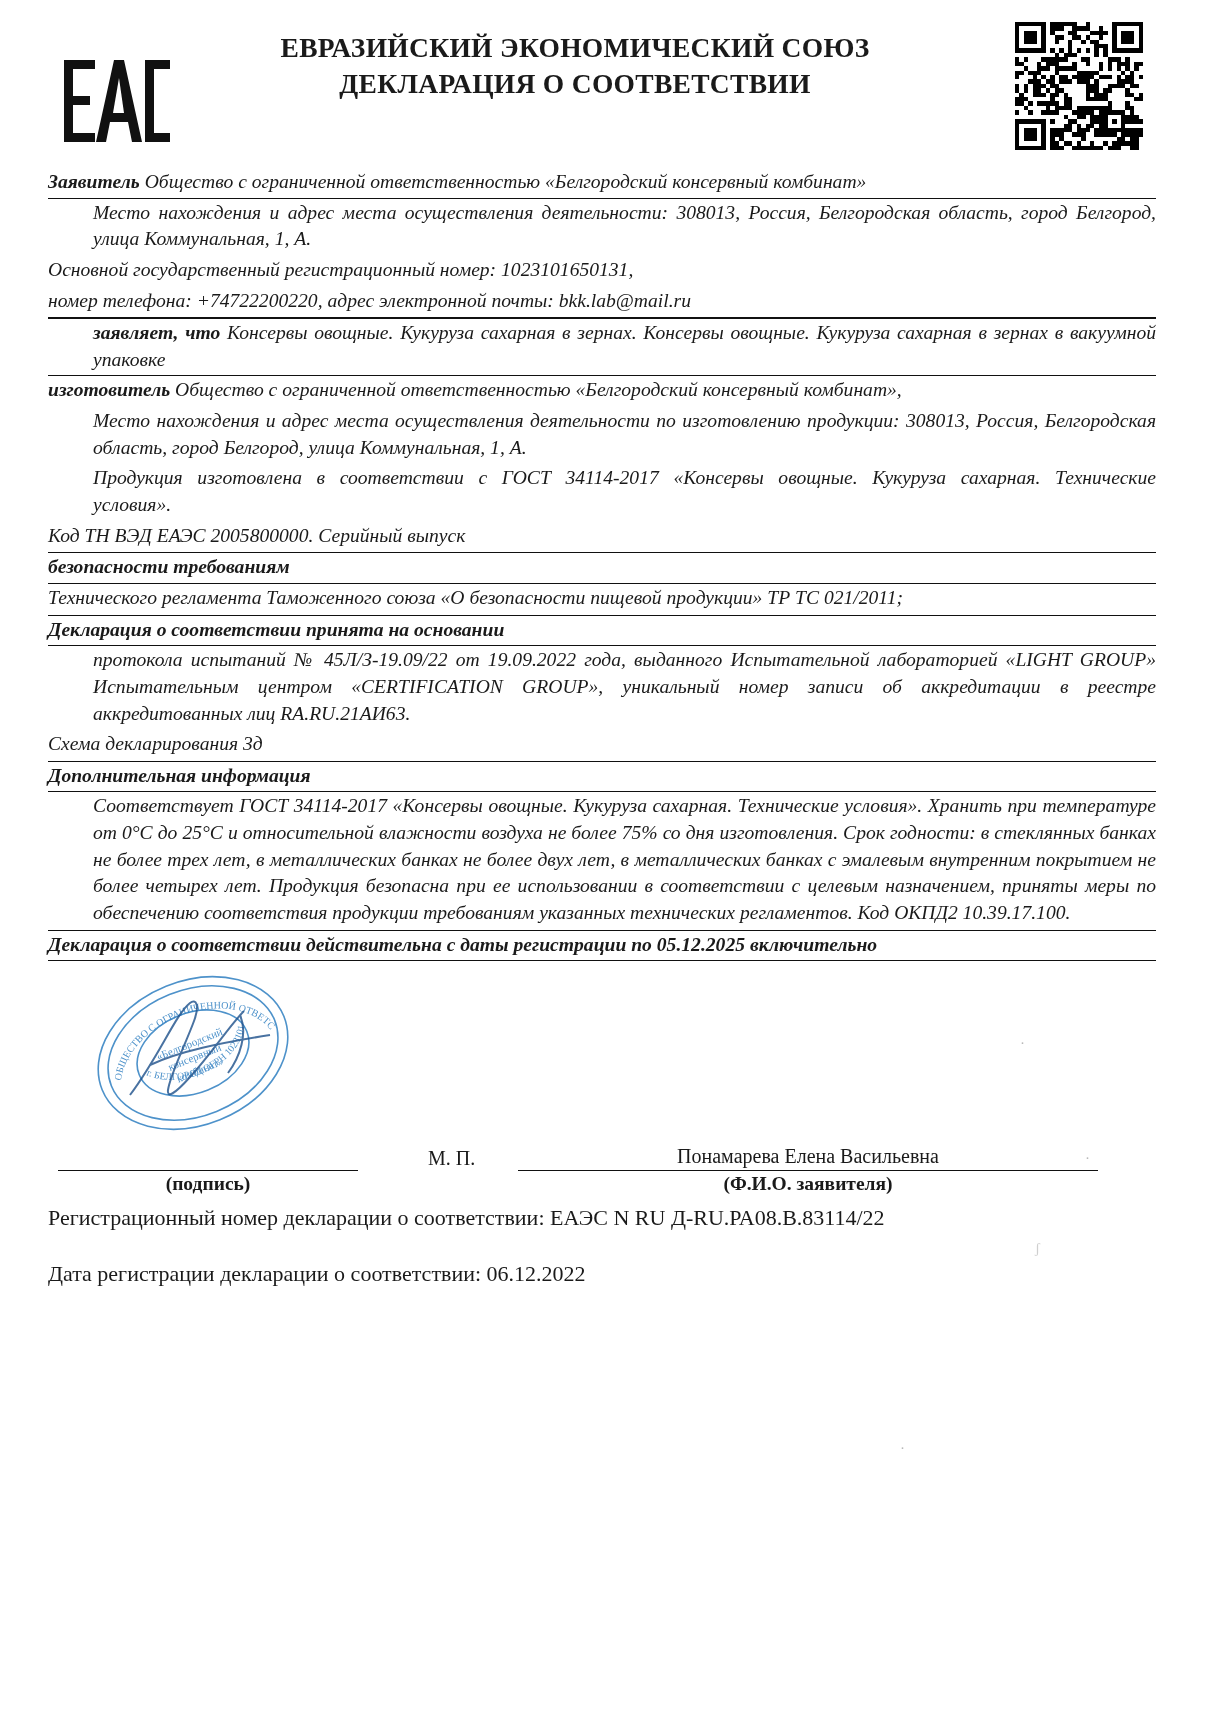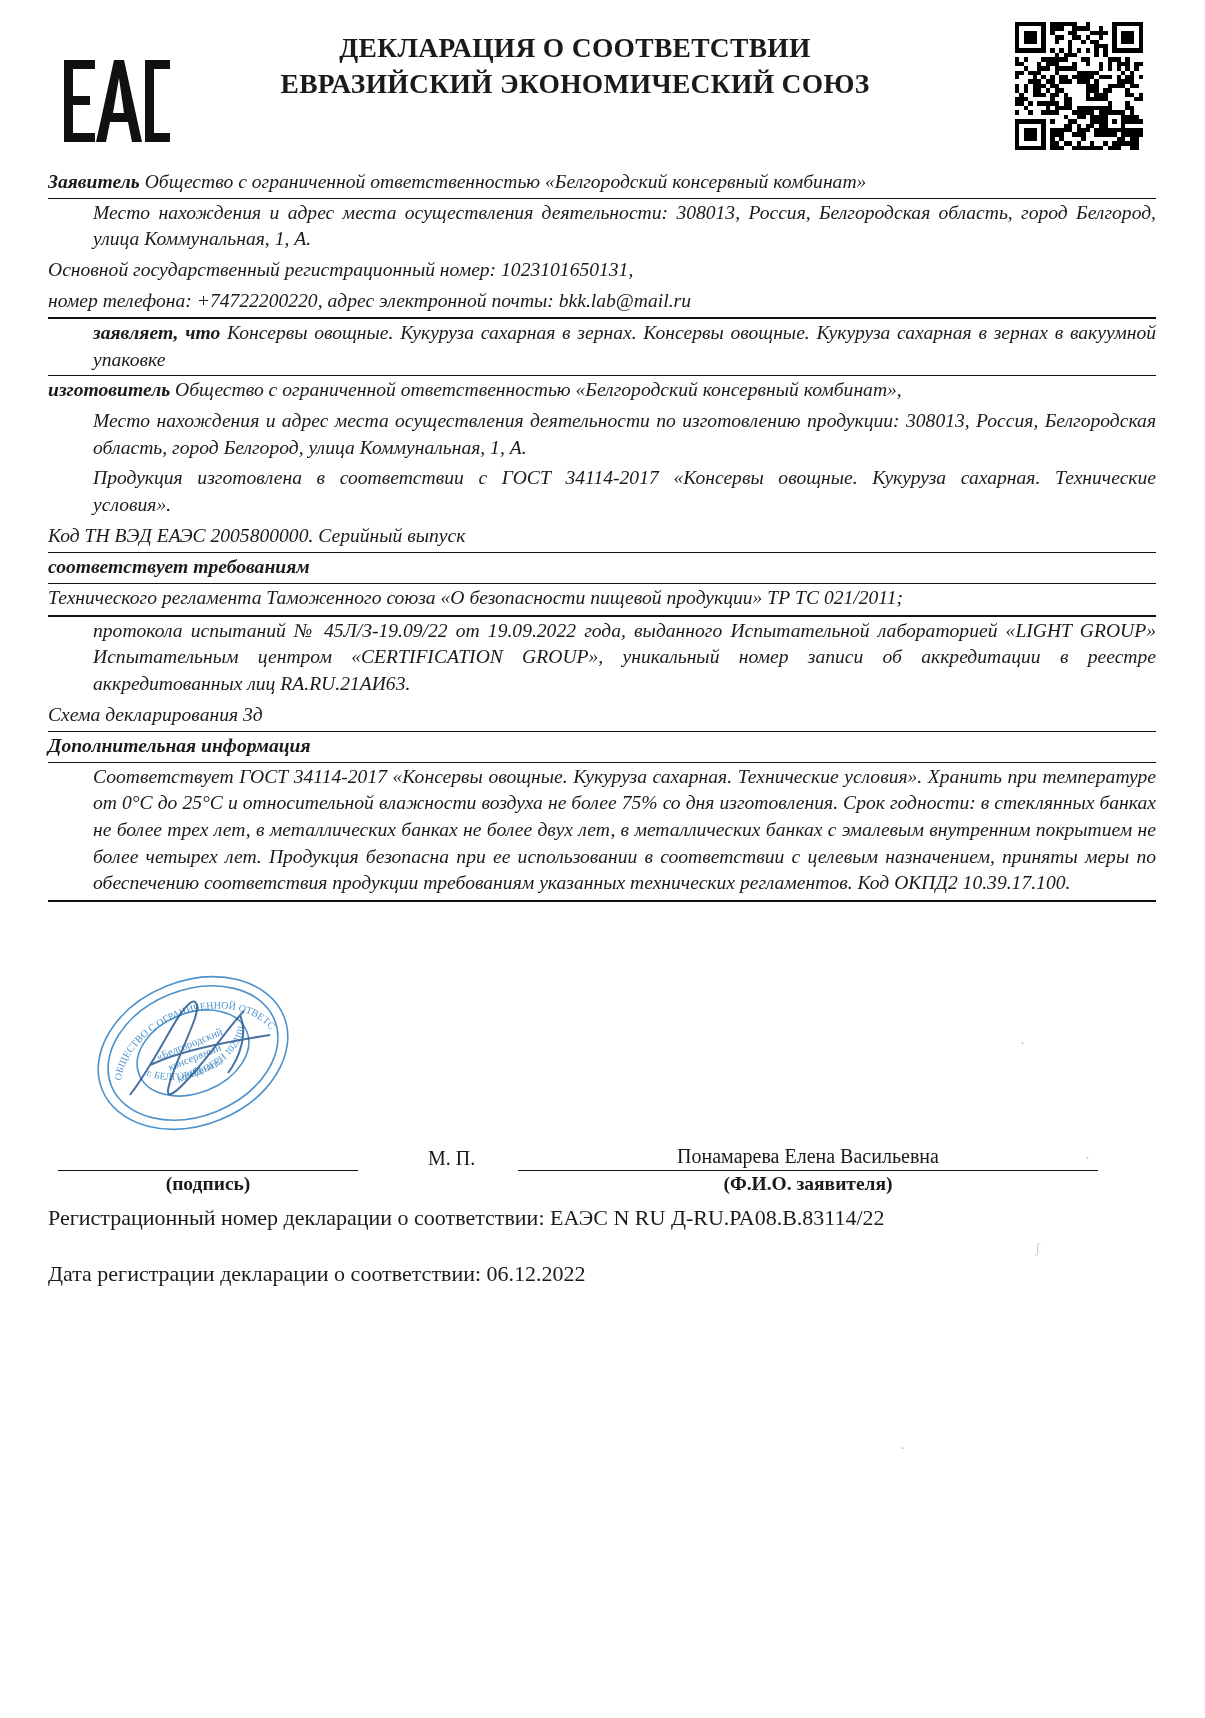--- a/index.html
+++ b/index.html
@@ -185,8 +185,8 @@
     </div>
 
     <div class="title-block">
+      <div class="title-line">ЕВРАЗИЙСКИЙ ЭКОНОМИЧЕСКИЙ СОЮЗ</div>
       <div class="title-line">ДЕКЛАРАЦИЯ О СООТВЕТСТВИИ</div>
-      <div class="title-line">ЕВРАЗИЙСКИЙ ЭКОНОМИЧЕСКИЙ СОЮЗ</div>
     </div>
 
     <div class="qr">

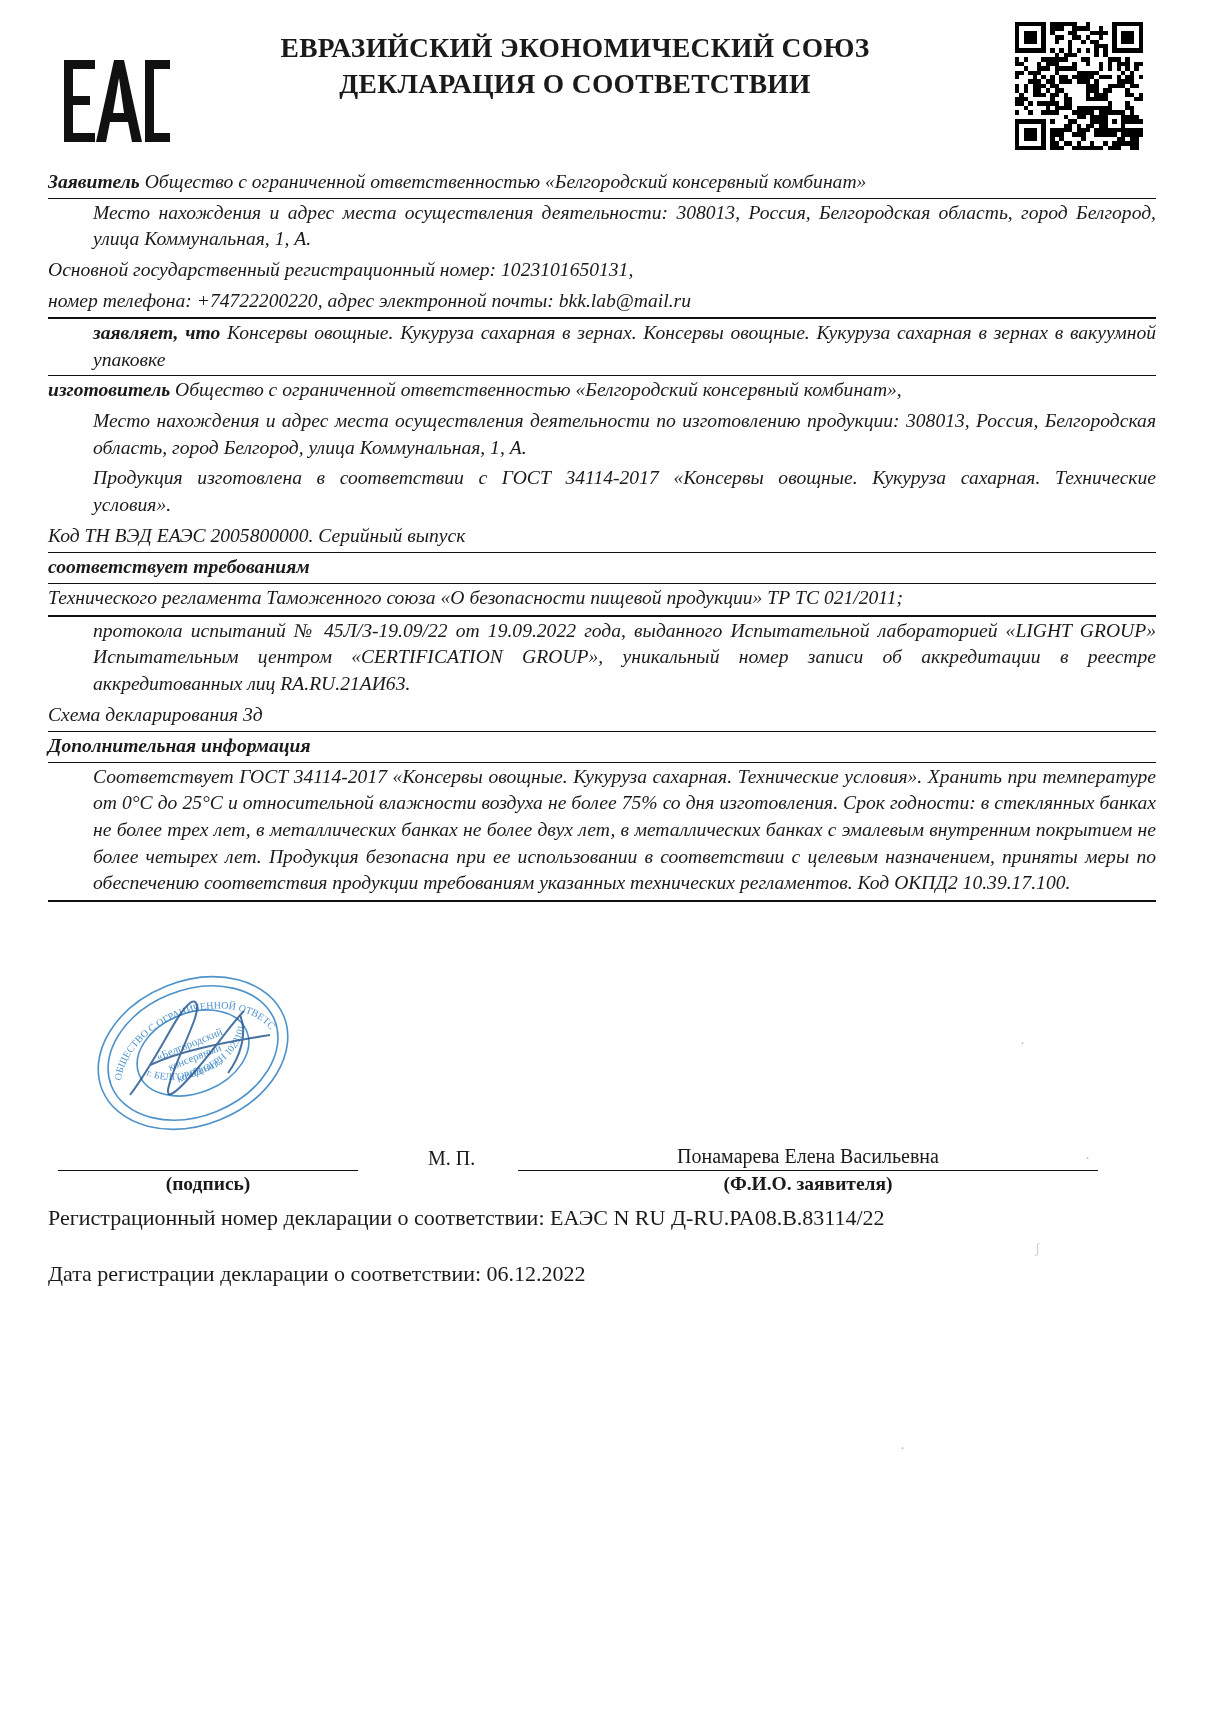--- a/index.html
+++ b/index.html
@@ -671,7 +671,7 @@
     <div class="row">Код ТН ВЭД ЕАЭС 2005800000. Серийный выпуск</div>
     <div class="rule"></div>
 
-    <div class="row b blk">соответствует требованиям</div>
+    <div class="row b blk">безопасности требованиям</div>
     <div class="rule"></div>
 
     <div class="row">Технического регламента Таможенного союза «О безопасности пищевой продукции» ТР ТС 021/2011;</div>

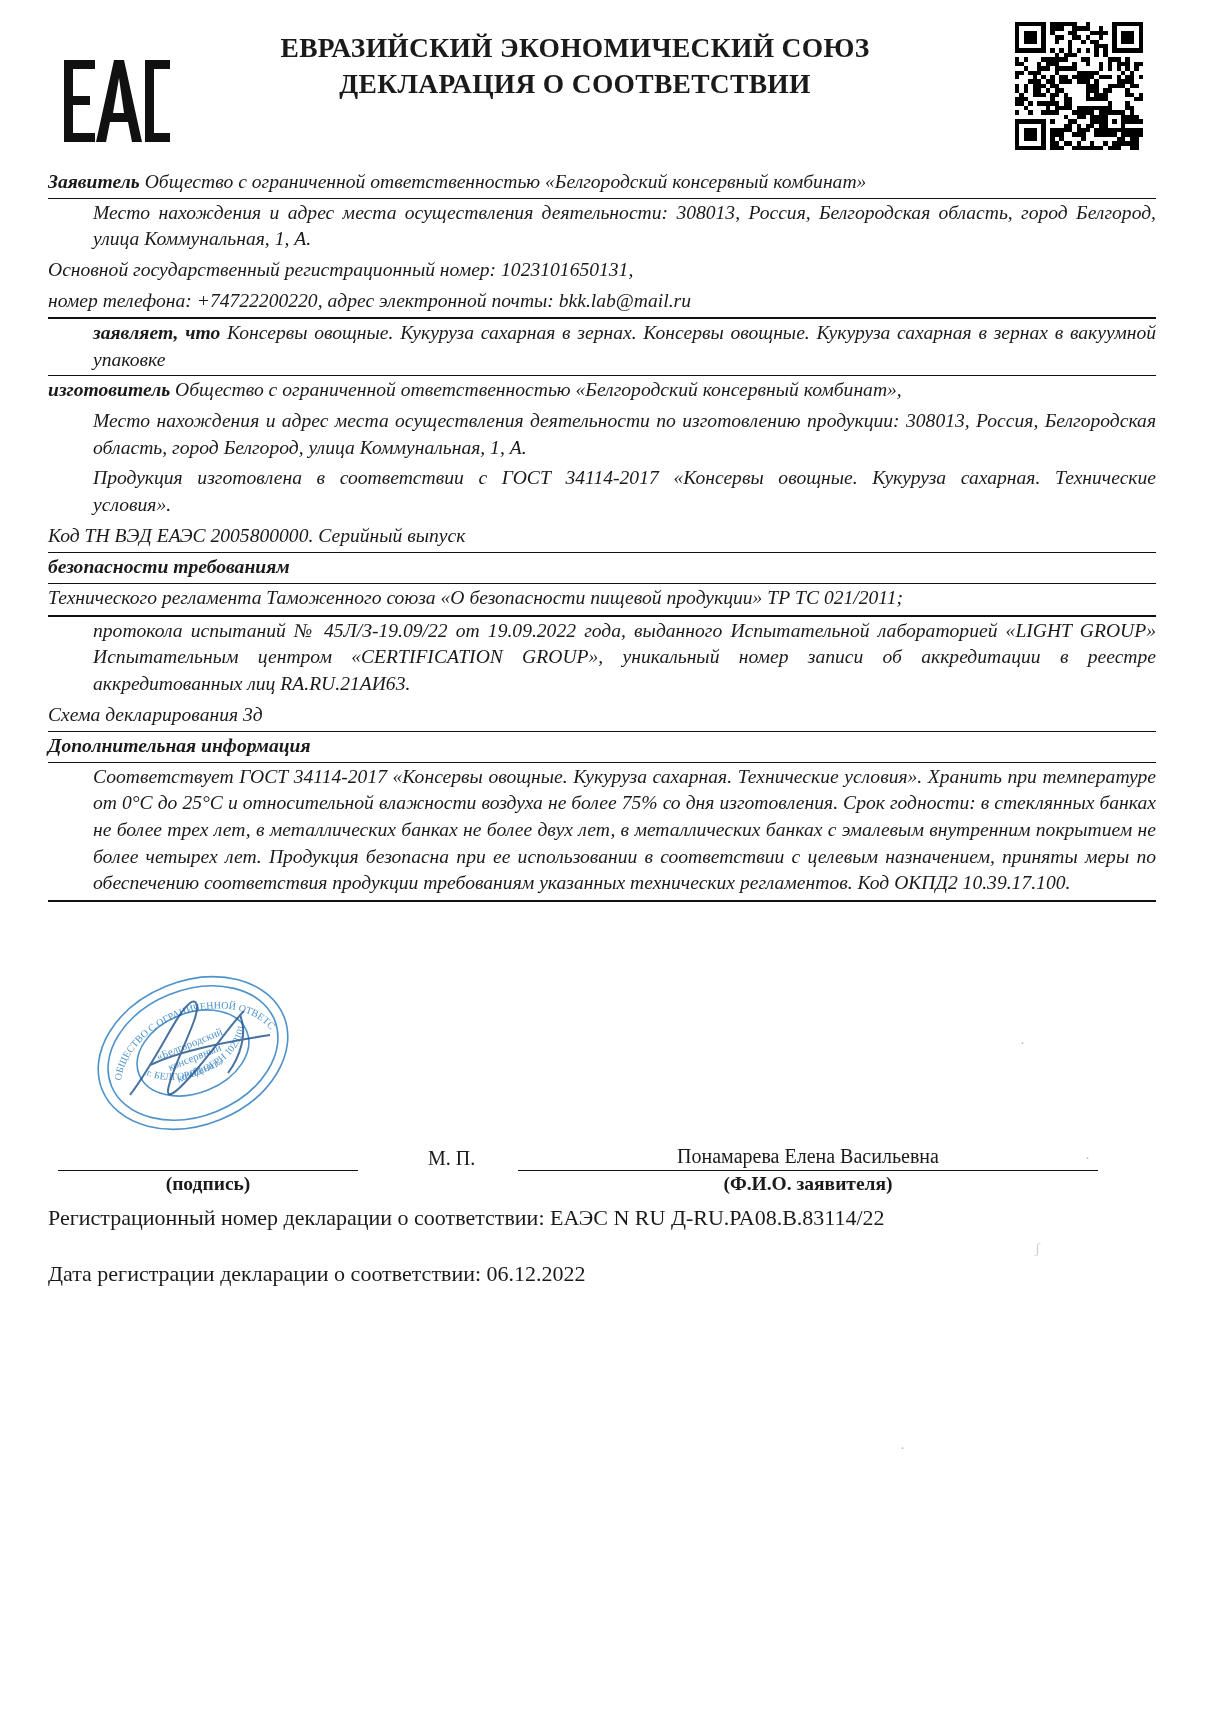--- a/index.html
+++ b/index.html
@@ -677,6 +677,7 @@
     <div class="row">Технического регламента Таможенного союза «О безопасности пищевой продукции» ТР ТС 021/2011;</div>
     <div class="rule"></div>
 
+    <div class="row b blk">Декларация о соответствии принята на основании</div>
     <div class="rule"></div>
 
     <div class="row just">протокола испытаний № 45Л/З-19.09/22 от 19.09.2022 года, выданного Испытательной лабораторией «LIGHT GROUP» Испытательным центром «CERTIFICATION GROUP», уникальный номер записи об аккредитации в реестре аккредитованных лиц RA.RU.21АИ63.</div>

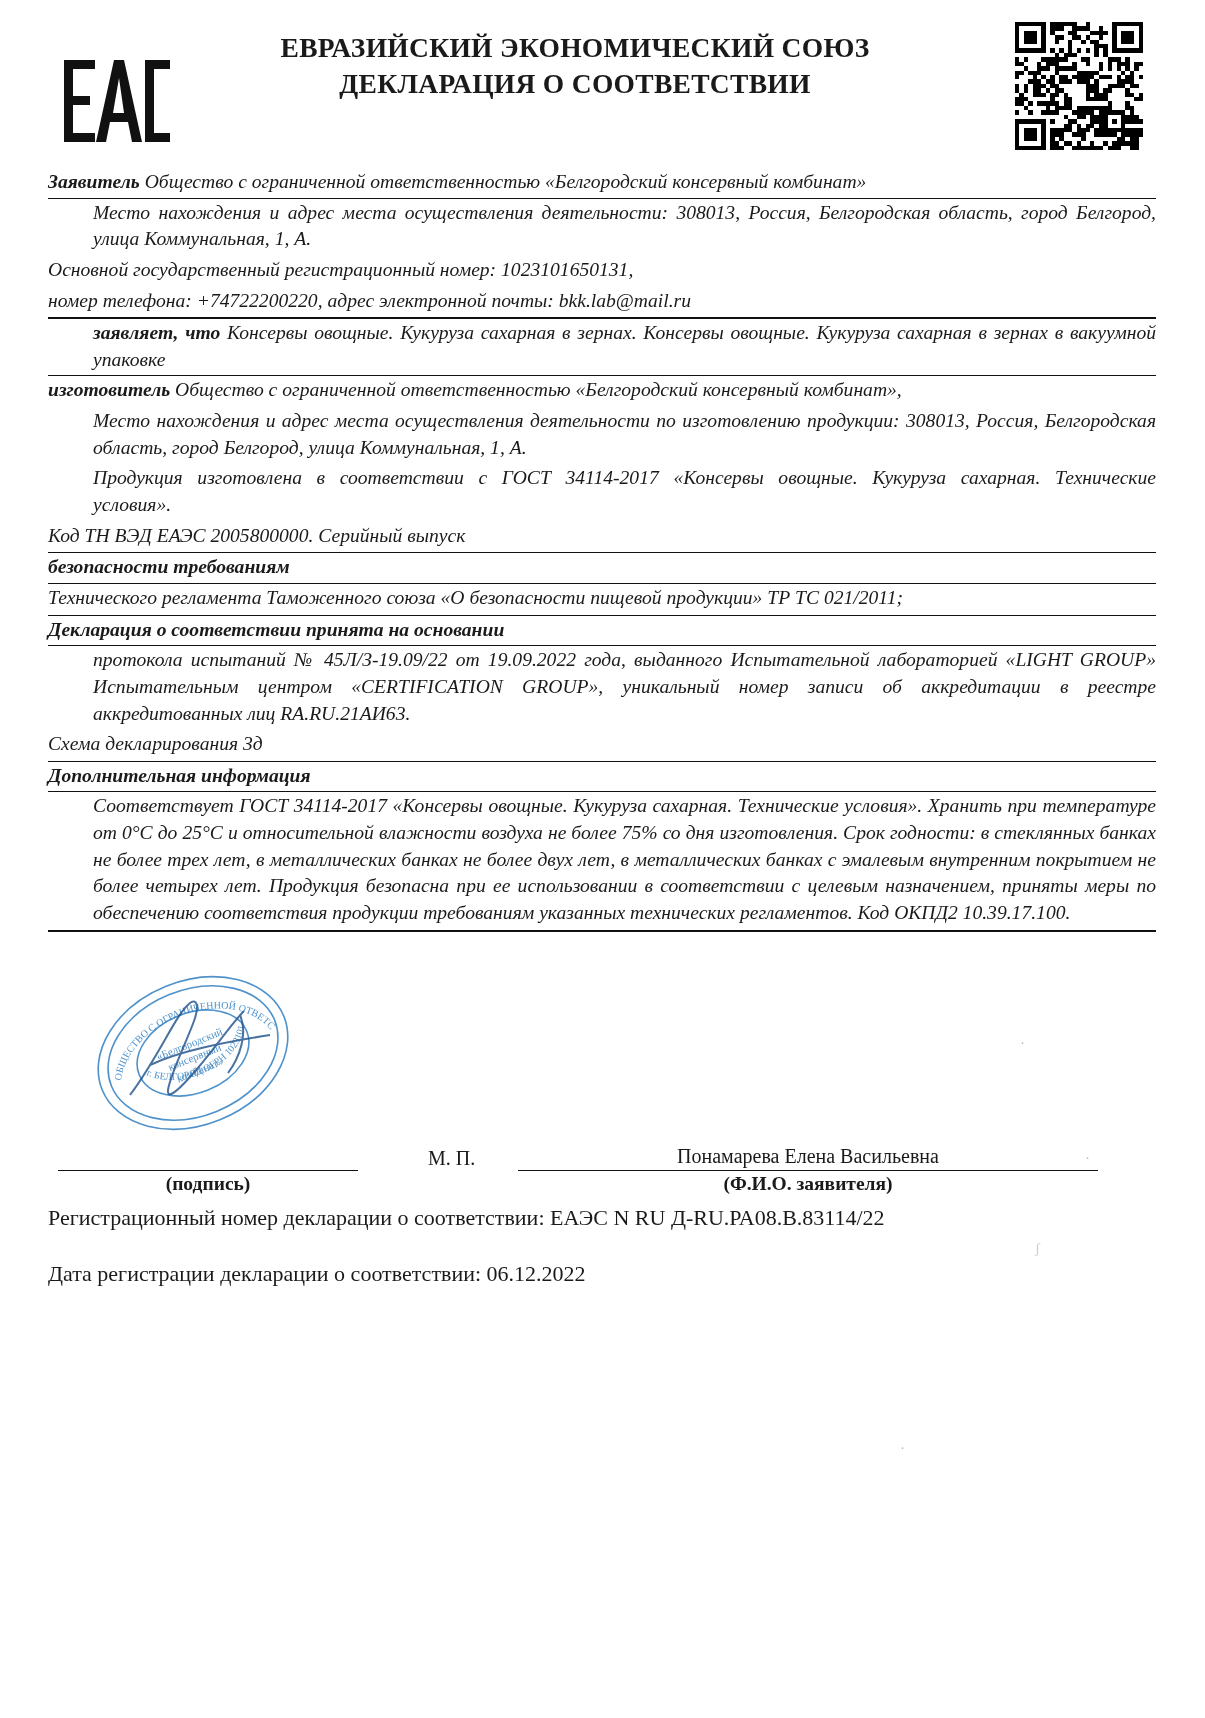--- a/index.html
+++ b/index.html
@@ -690,6 +690,7 @@
     <div class="row just">Соответствует ГОСТ 34114-2017 «Консервы овощные. Кукуруза сахарная. Технические условия». Хранить при температуре от 0°С до 25°С и относительной влажности воздуха не более 75% со дня изготовления. Срок годности: в стеклянных банках не более трех лет, в металлических банках не более двух лет, в металлических банках с эмалевым внутренним покрытием не более четырех лет. Продукция безопасна при ее использовании в соответствии с целевым назначением, приняты меры по обеспечению соответствия продукции требованиям указанных технических регламентов. Код ОКПД2 10.39.17.100.</div>
     <div class="rule"></div>
 
+    <div class="row b blk">Декларация о соответствии действительна с даты регистрации по 05.12.2025 включительно</div>
     <div class="rule"></div>
   </div>
 

